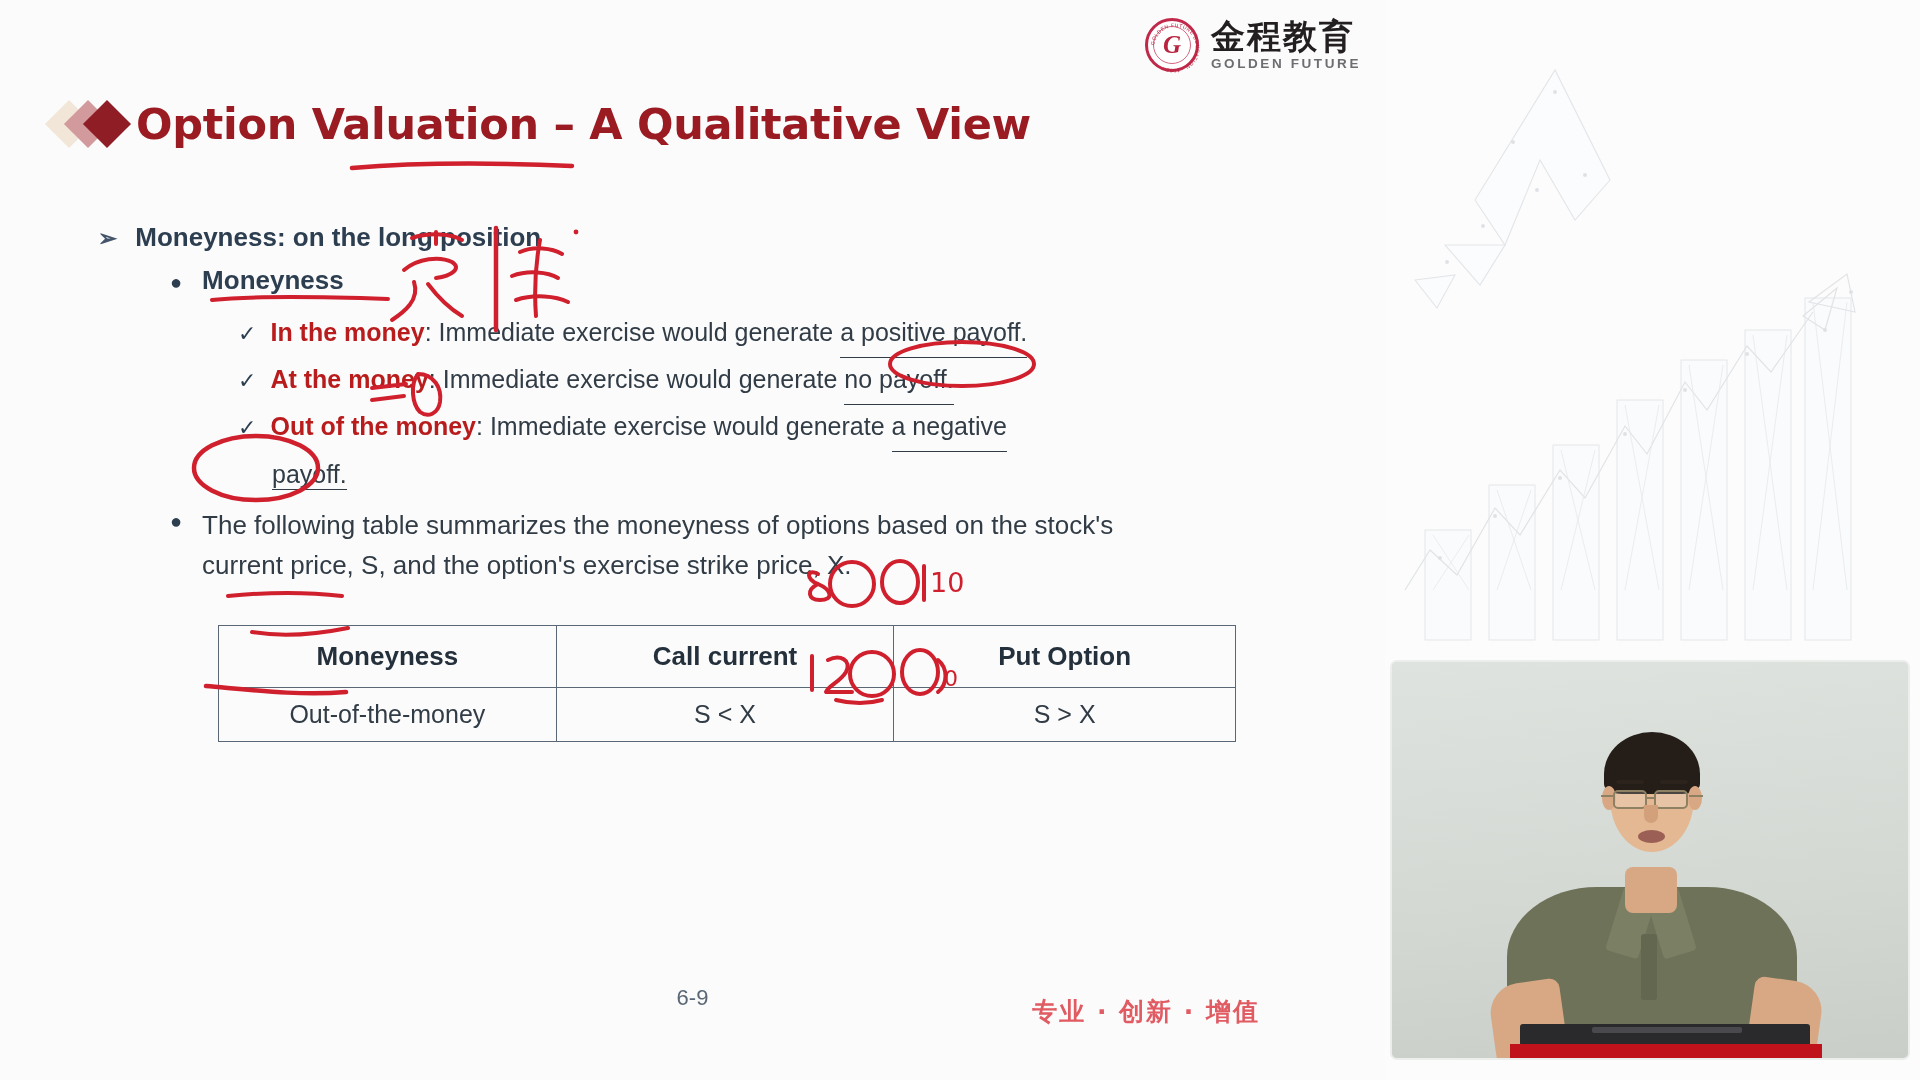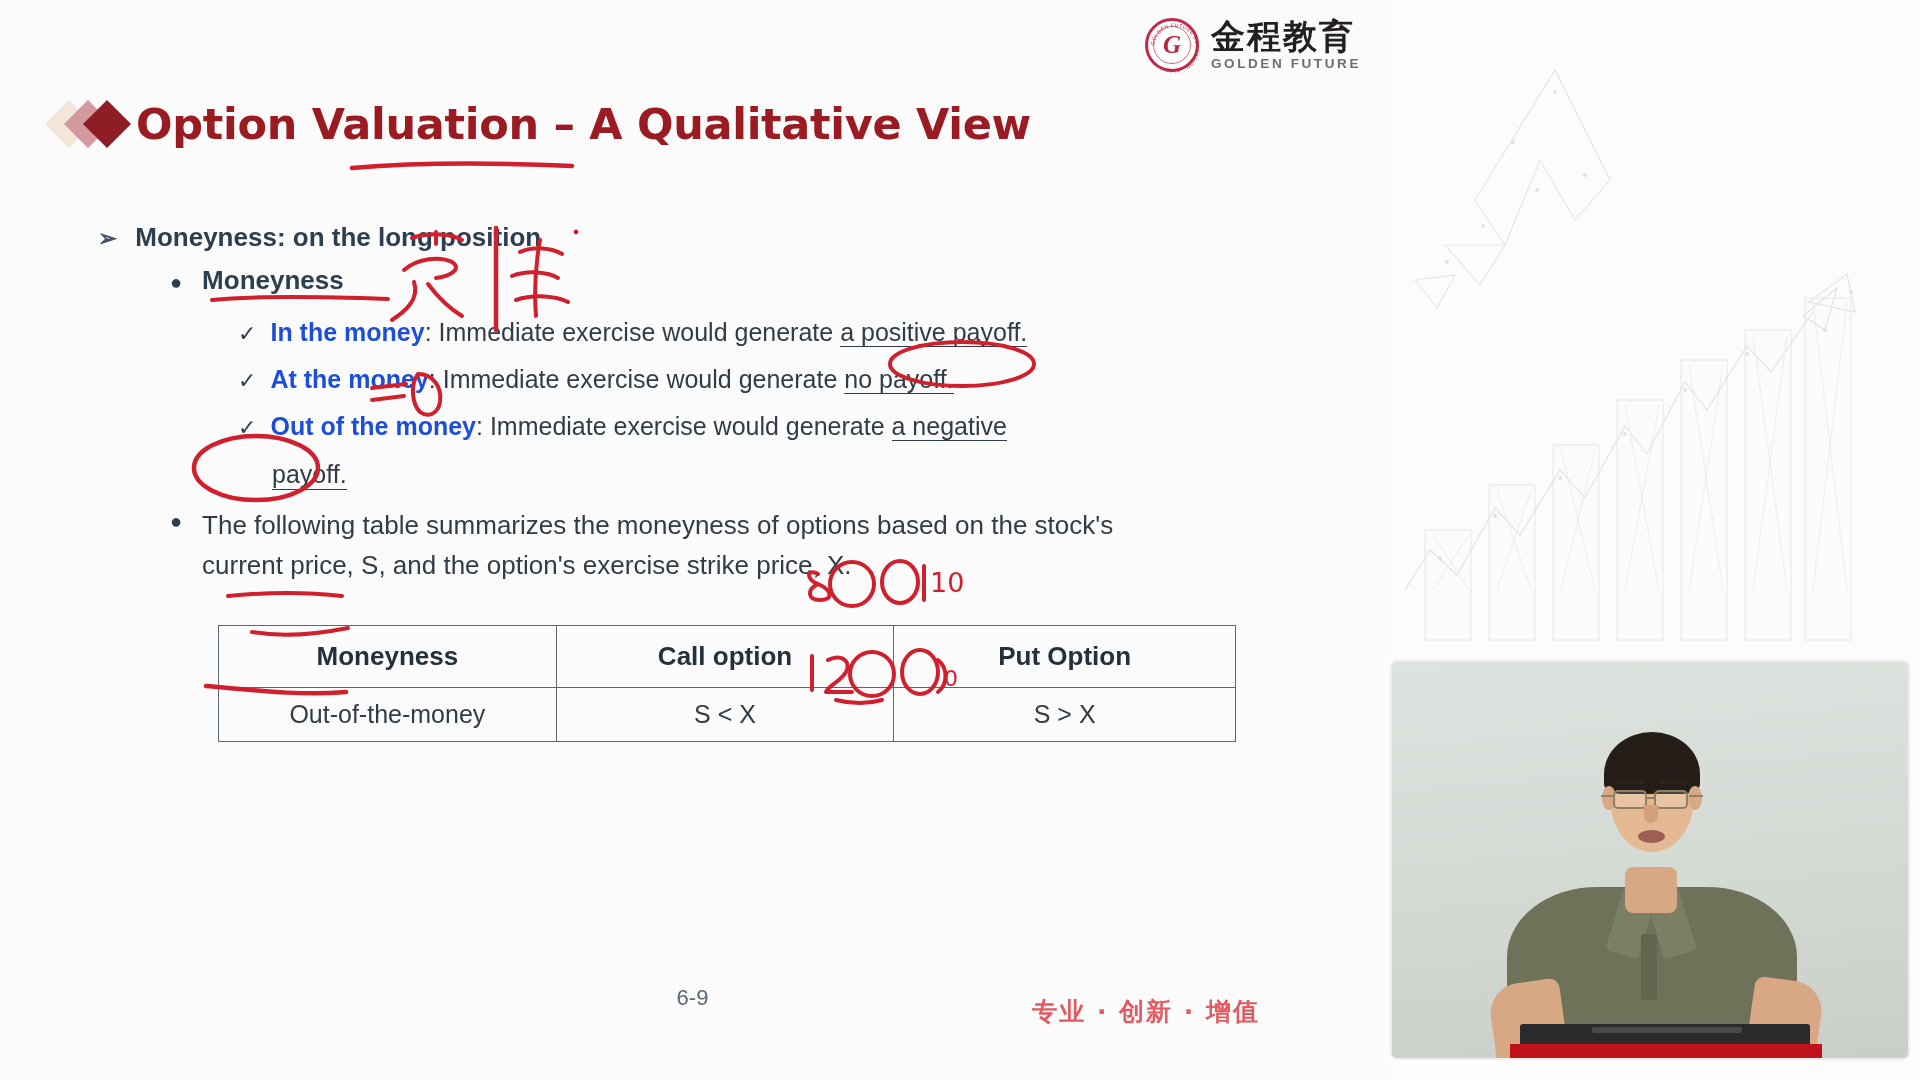--- a/index.html
+++ b/index.html
@@ -100,7 +100,7 @@
     white-space: nowrap;
   }
   .ck .tick { font-size: 22px; color: #2c3e50; }
-  .ck b { color: #1d4ed8; }
+  .ck b { color: #b91c1c; }
   .ck u { text-decoration: none; border-bottom: 1.6px solid #313c46; padding-bottom: 0; text-align: center; }
   #ck1 { top: 318px; }
   #ck2 { top: 365px; }

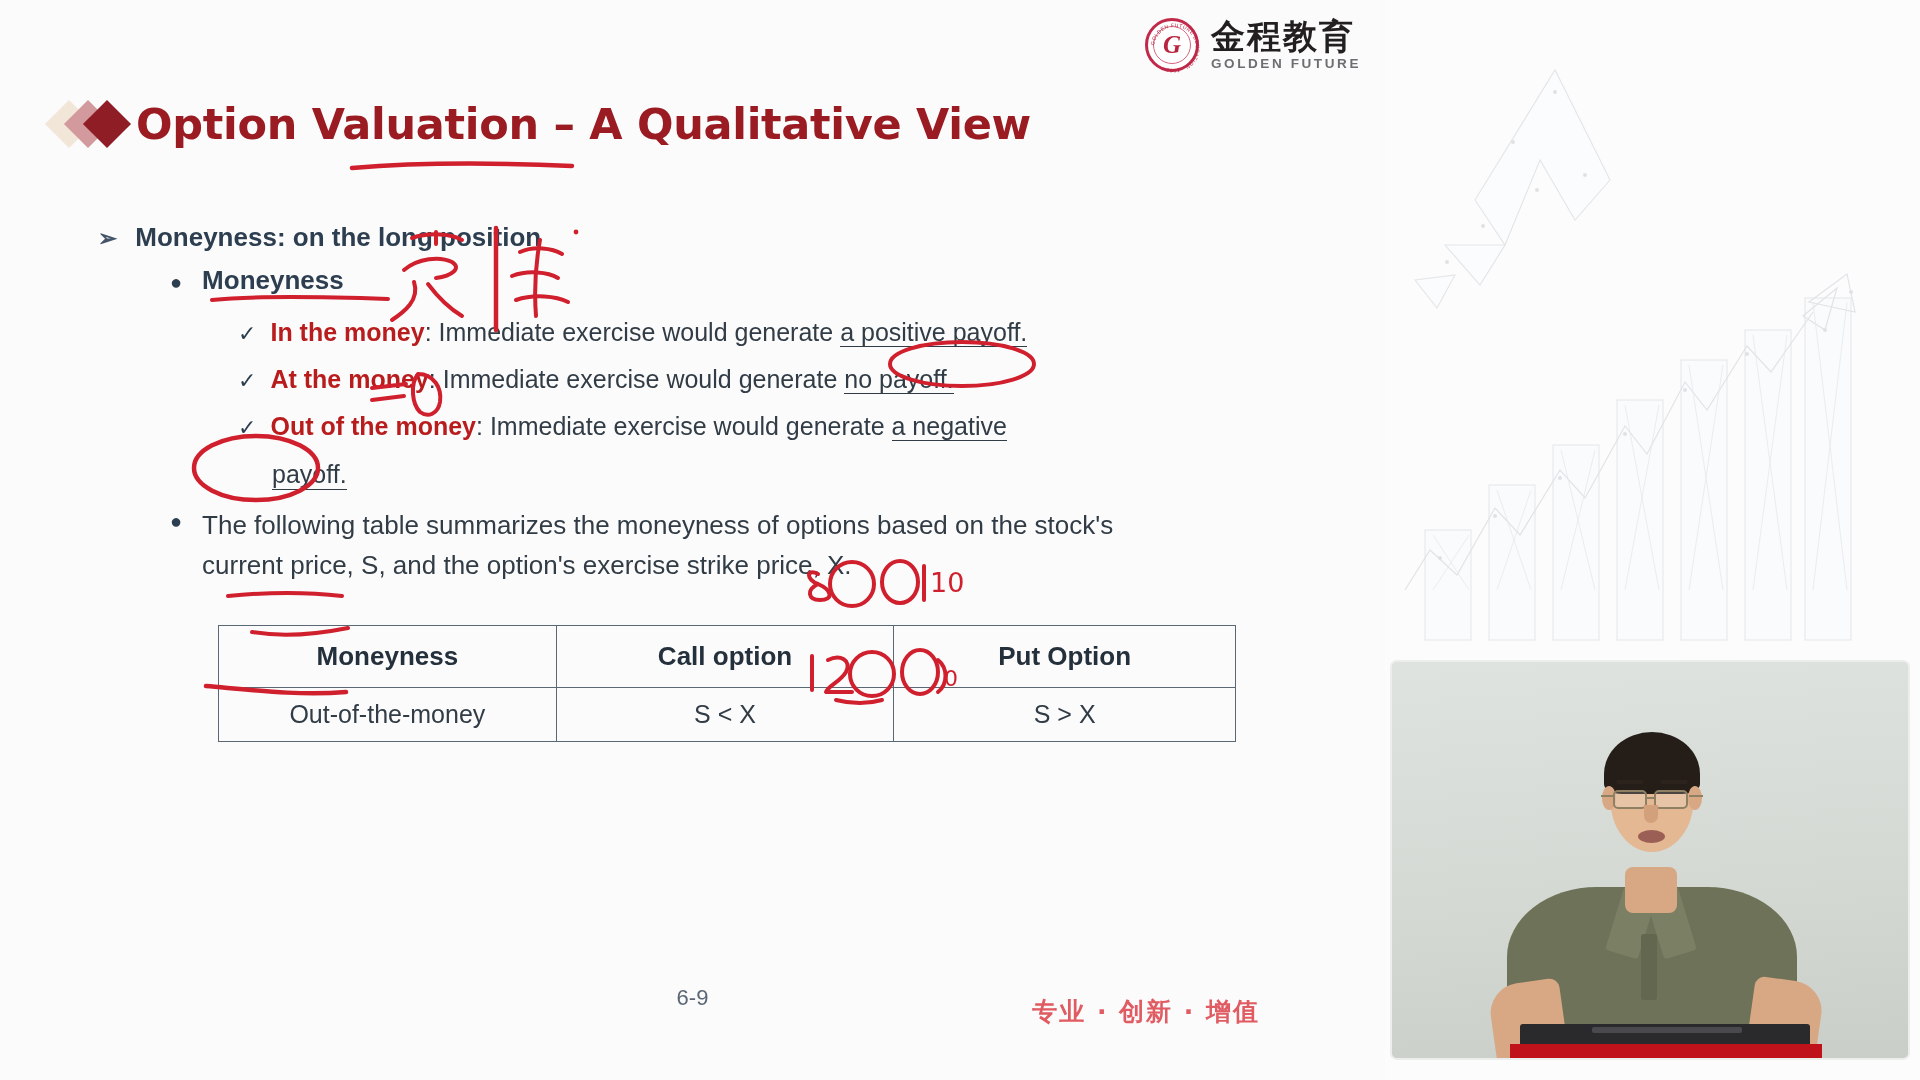--- a/index.html
+++ b/index.html
@@ -101,7 +101,7 @@
   }
   .ck .tick { font-size: 22px; color: #2c3e50; }
   .ck b { color: #b91c1c; }
-  .ck u { text-decoration: none; border-bottom: 1.6px solid #313c46; padding-bottom: 0; text-align: center; }
+  .ck u { text-decoration: none; border-bottom: 1.6px solid #313c46; padding-bottom: 11px; text-align: center; }
   #ck1 { top: 318px; }
   #ck2 { top: 365px; }
   #ck3 { top: 412px; }

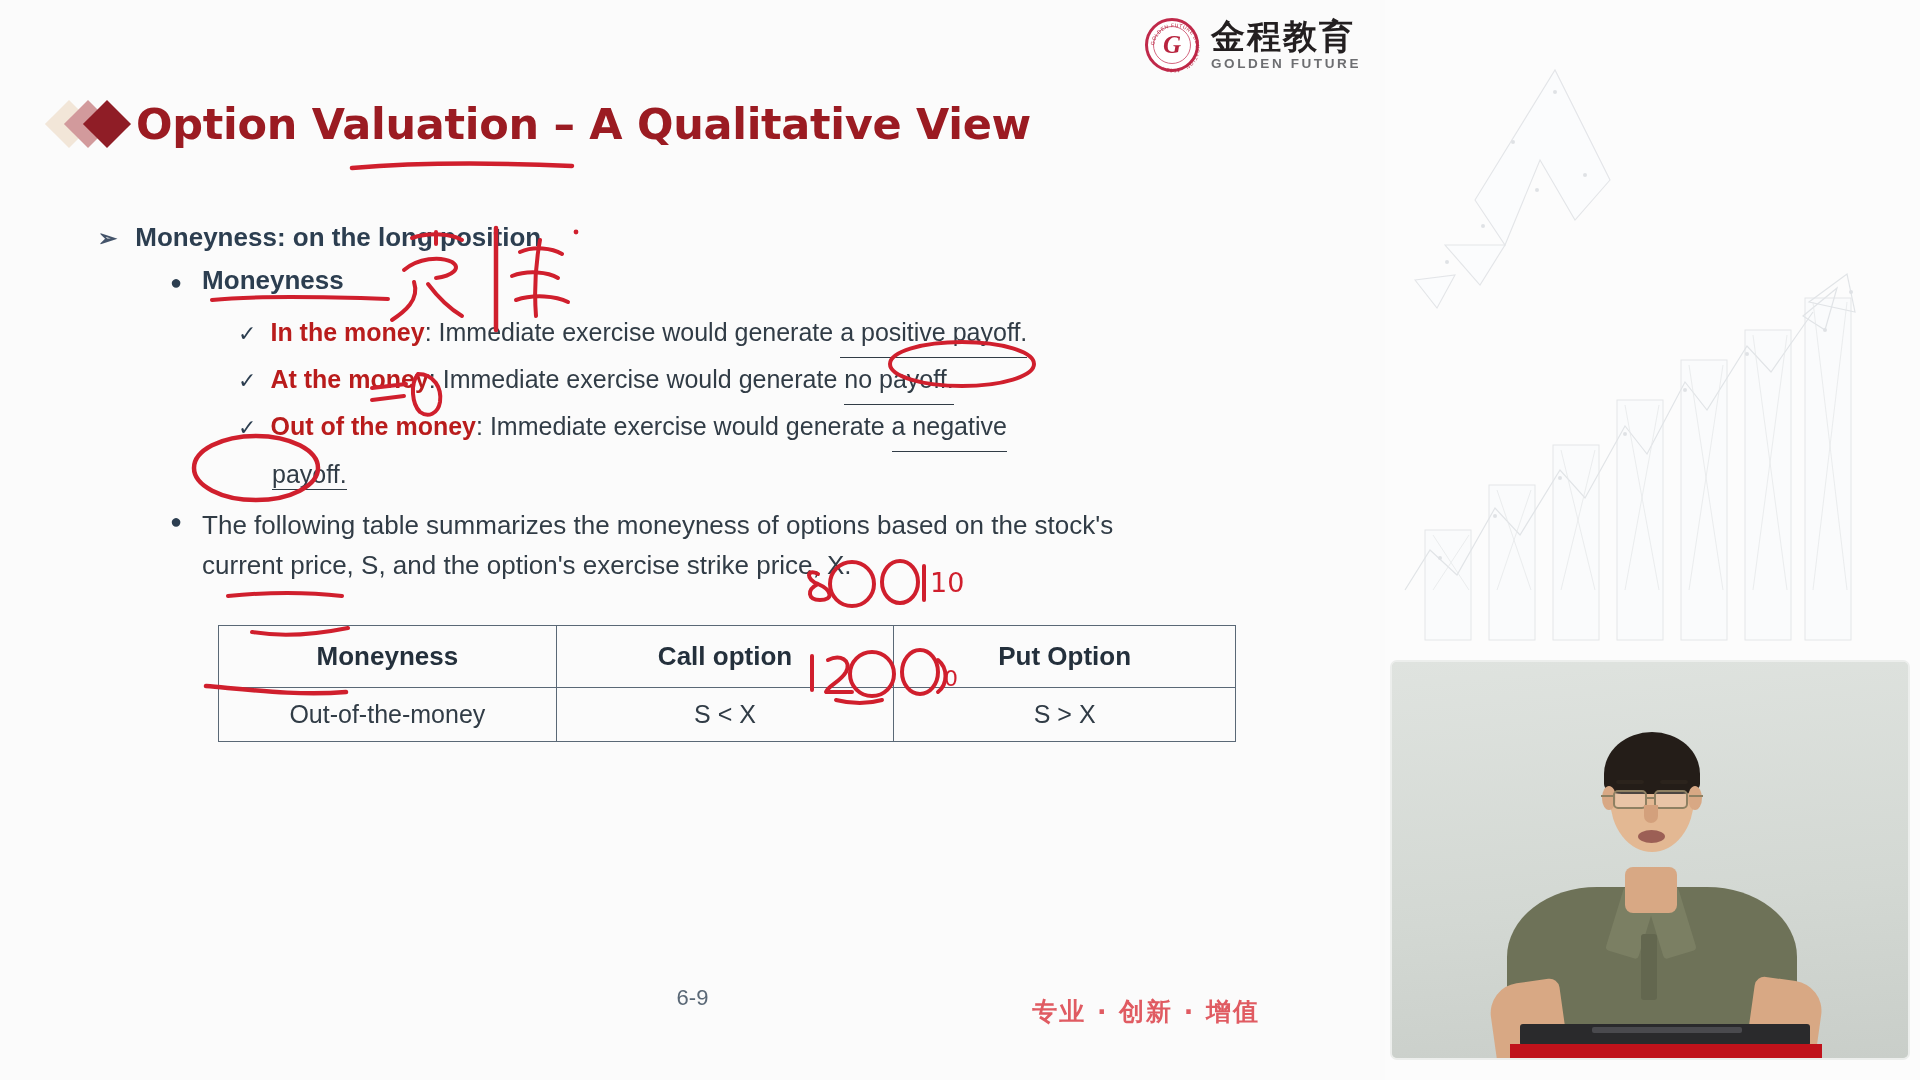--- a/index.html
+++ b/index.html
@@ -290,7 +290,7 @@
       <thead>
         <tr>
           <th>Moneyness</th>
-          <th>Call option</th>
+          <th>Call current</th>
           <th>Put Option</th>
         </tr>
       </thead>

